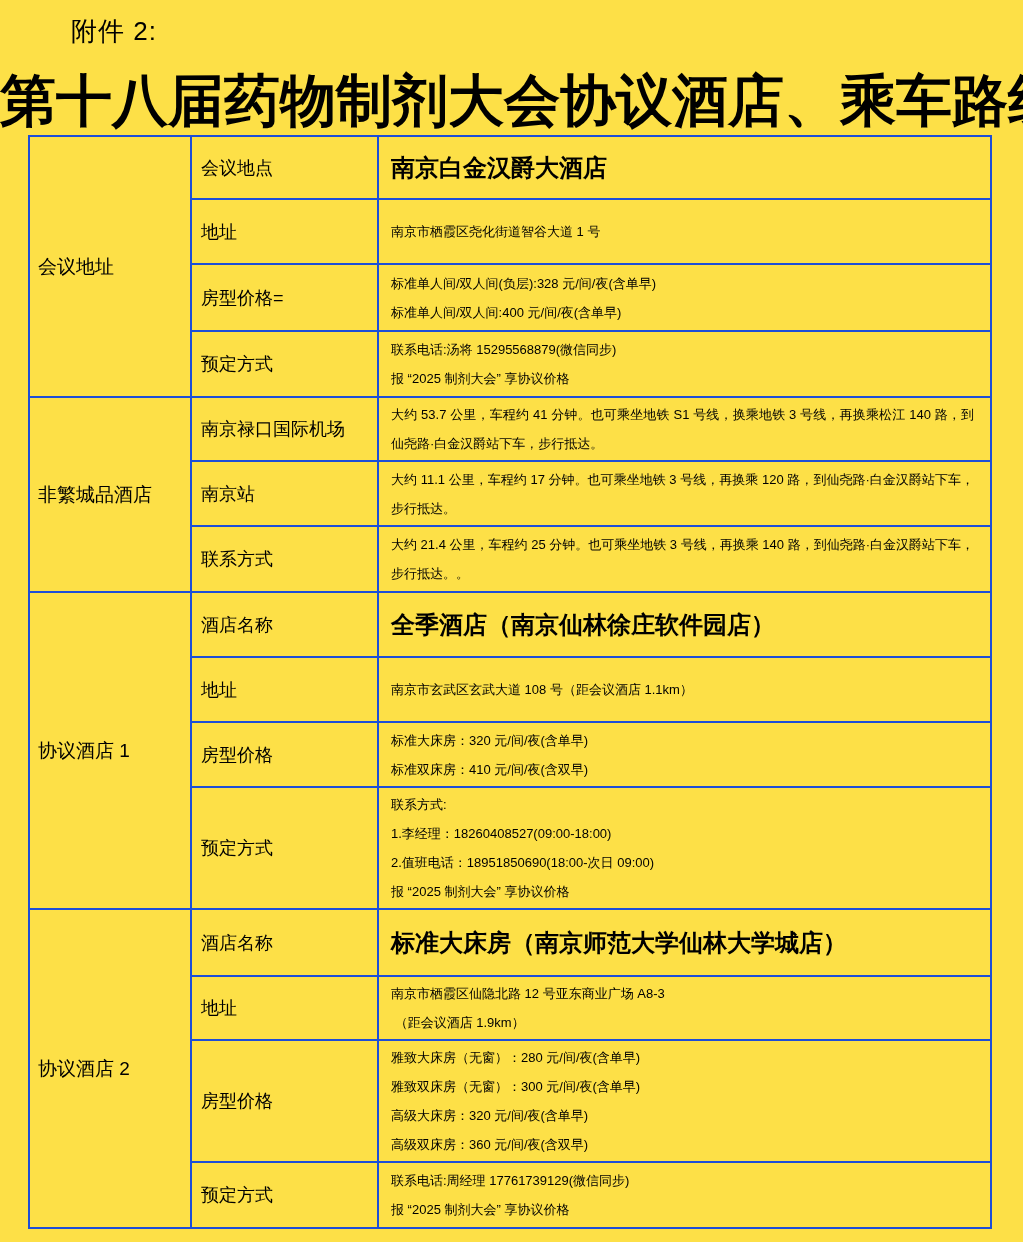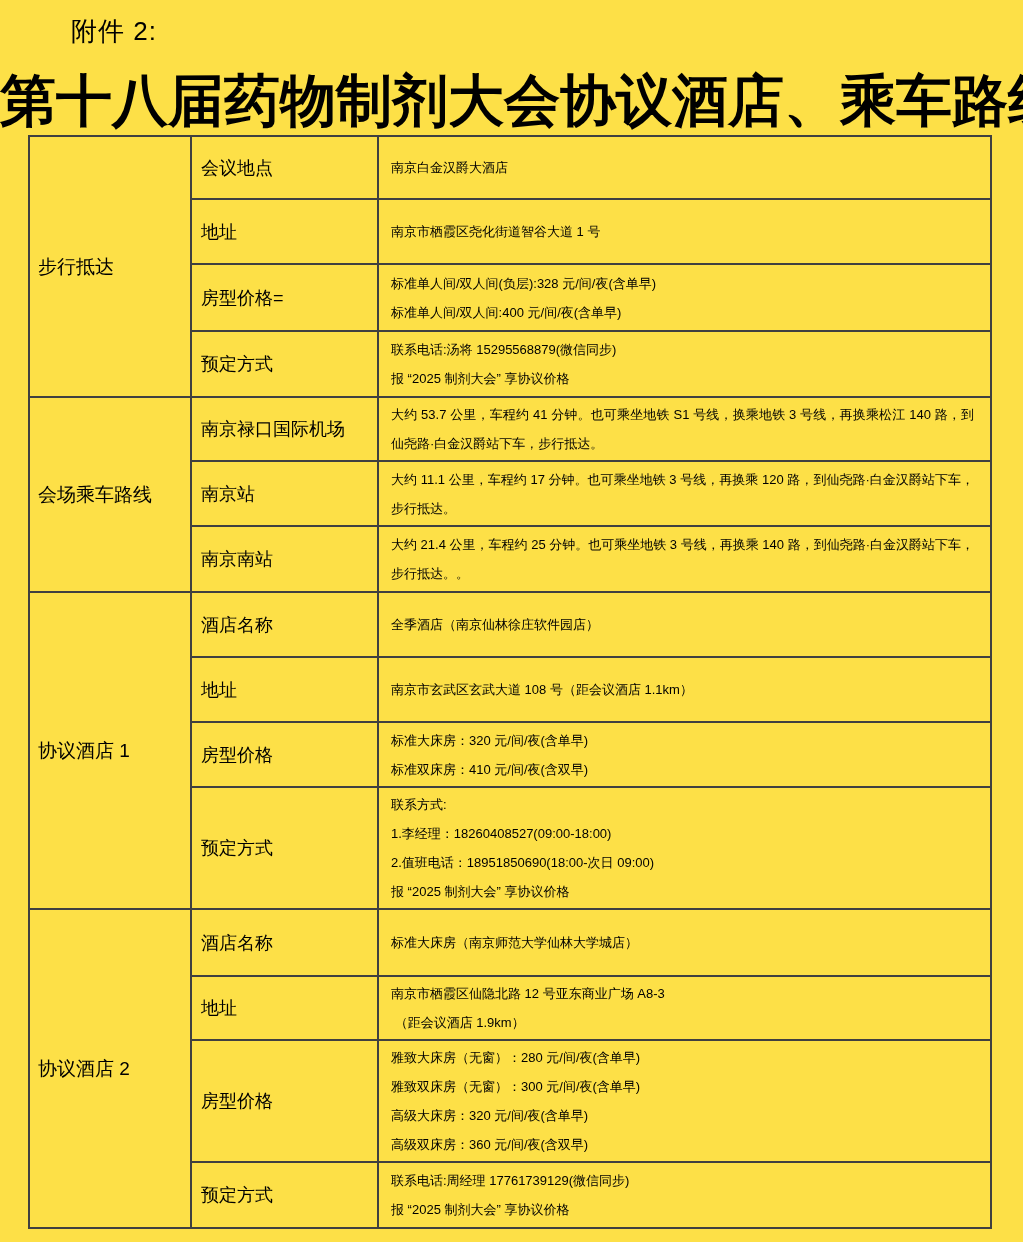--- a/index.html
+++ b/index.html
@@ -43,7 +43,7 @@
     table-layout: fixed;
   }
   table.info td {
-    border: 2px solid #404040;
+    border: 2px solid #1d4ed8;
     vertical-align: middle;
     overflow: hidden;
   }

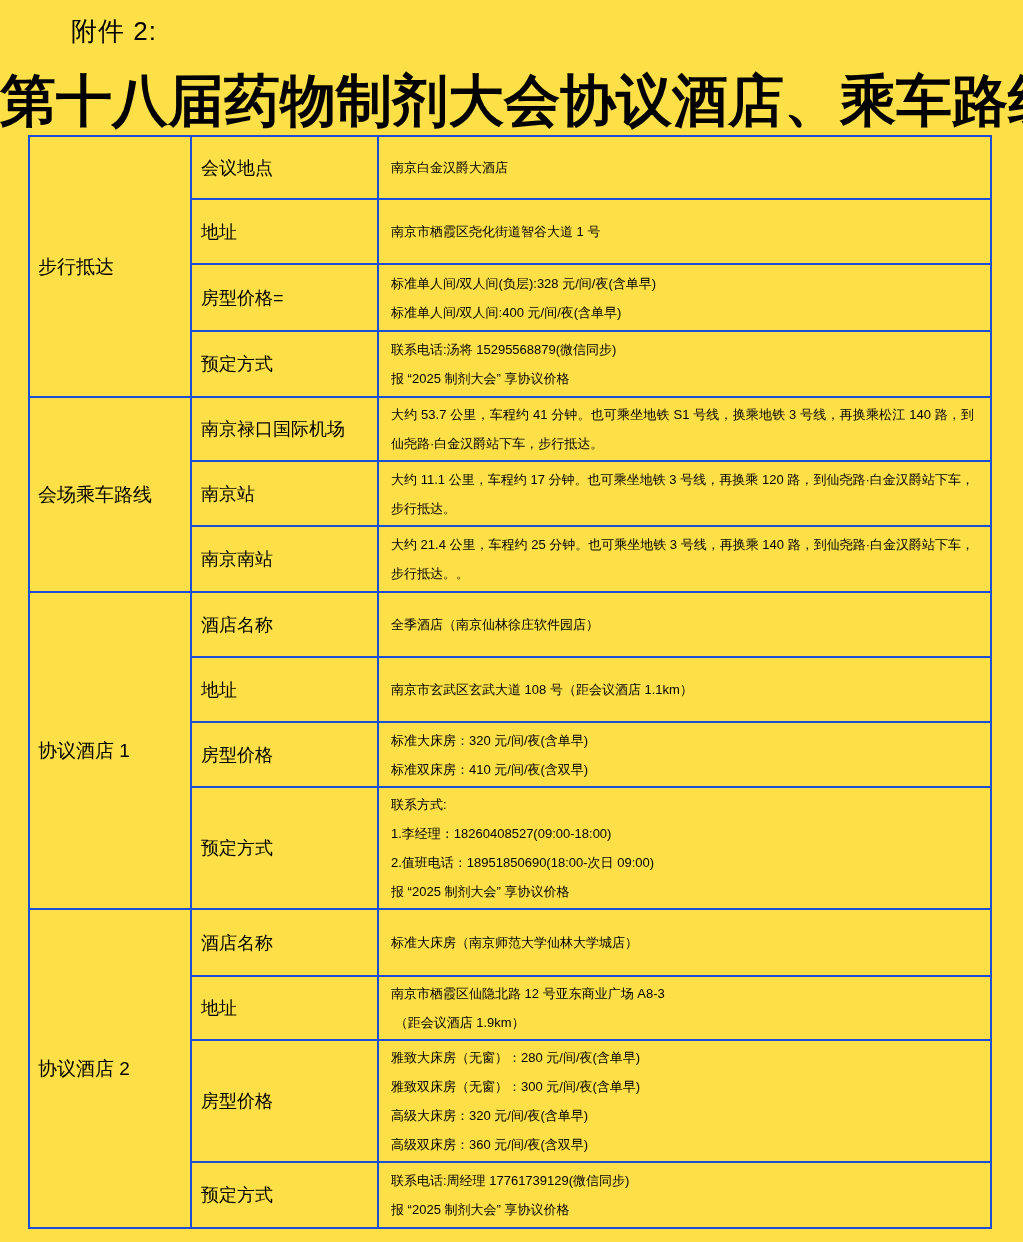--- a/index.html
+++ b/index.html
@@ -62,7 +62,7 @@
     white-space: pre-wrap;
   }
   td.val.wrap { text-align: justify; }
-  td.val.b { font-weight: 400; font-size: 13px; }
+  td.val.b { font-weight: 700; font-size: 24px; }
 </style>
 </head>
 <body>

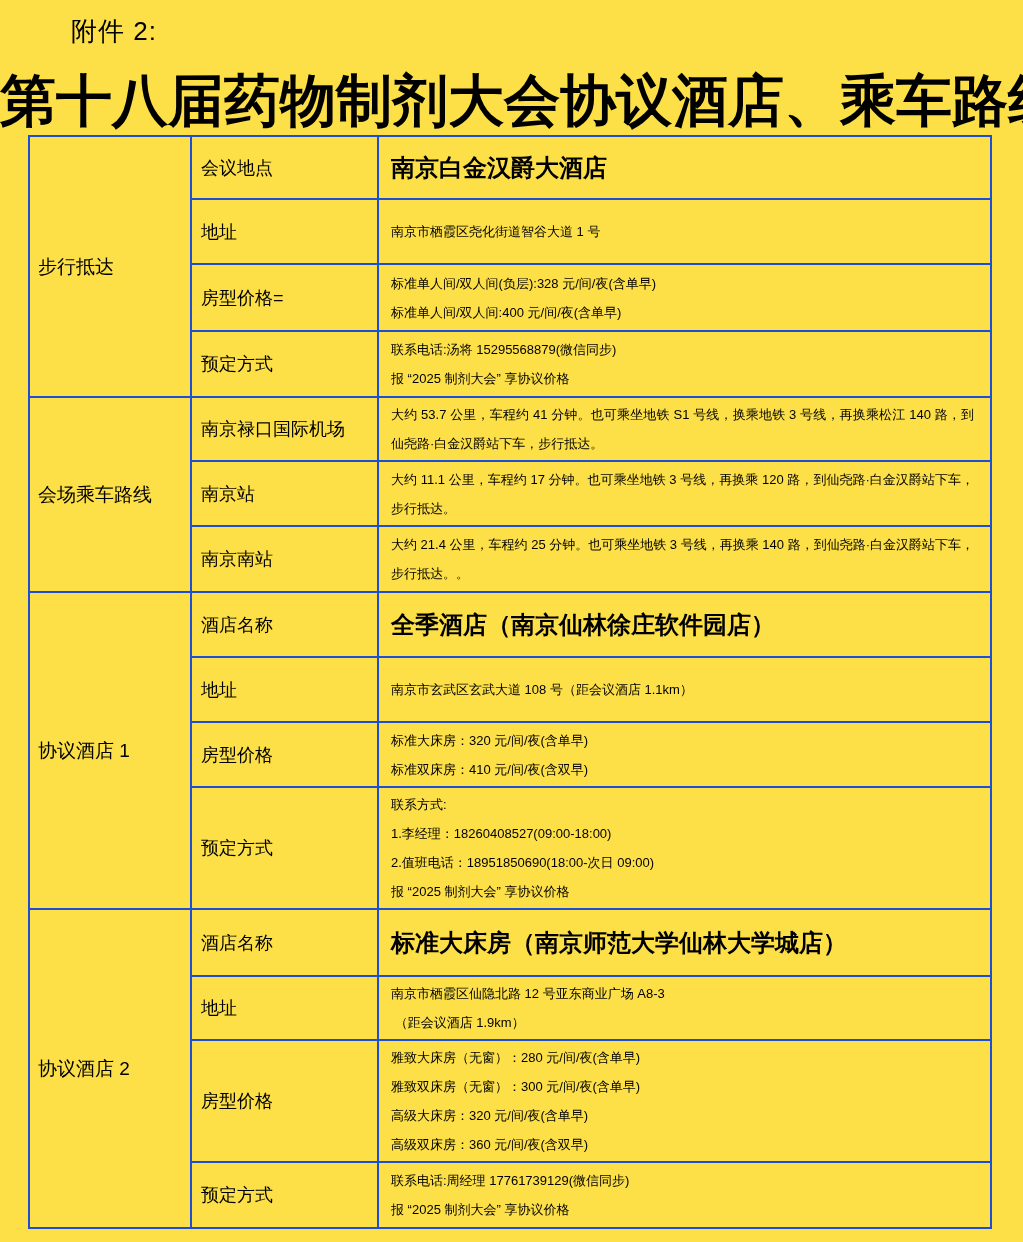--- a/index.html
+++ b/index.html
@@ -82,7 +82,7 @@
 
     <tbody>
         <tr style="height:63px">
-      <td class="sec" rowspan="4">步行抵达</td>
+      <td class="sec" rowspan="4">会议地址</td>
       <td class="lab">会议地点</td>
       <td class="val b">南京白金汉爵大酒店</td>
     </tr>

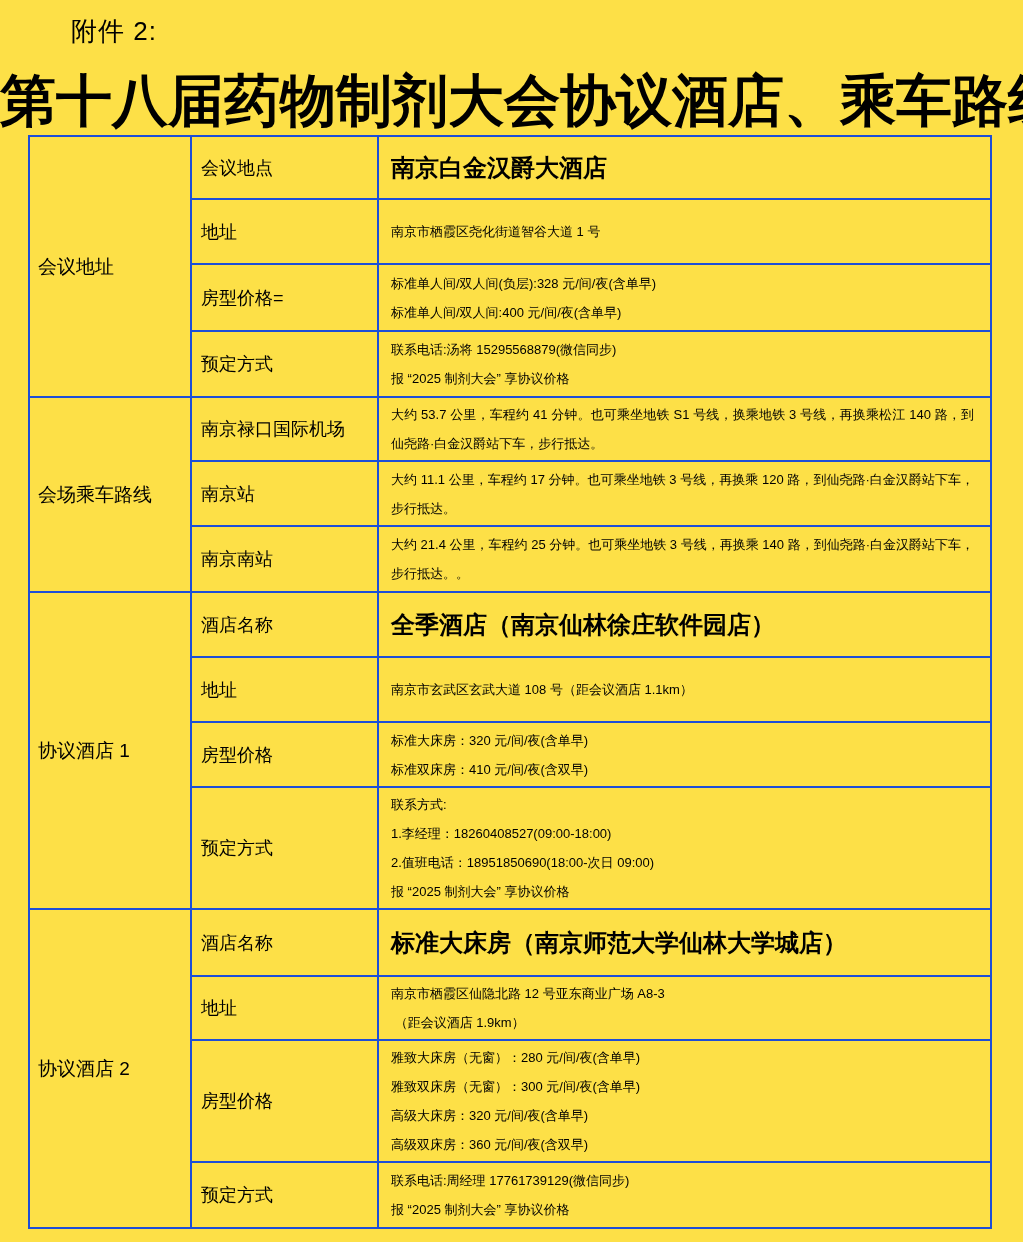--- a/index.html
+++ b/index.html
@@ -102,7 +102,7 @@
     </tr>
 
     <tr style="height:64px">
-      <td class="sec" rowspan="3">会场乘车路线</td>
+      <td class="sec" rowspan="3">非繁城品酒店</td>
       <td class="lab">南京禄口国际机场</td>
       <td class="val wrap">大约 53.7 公里，车程约 41 分钟。也可乘坐地铁 S1 号线，换乘地铁 3 号线，再换乘松江 140 路，到仙尧路·白金汉爵站下车，步行抵达。</td>
     </tr>

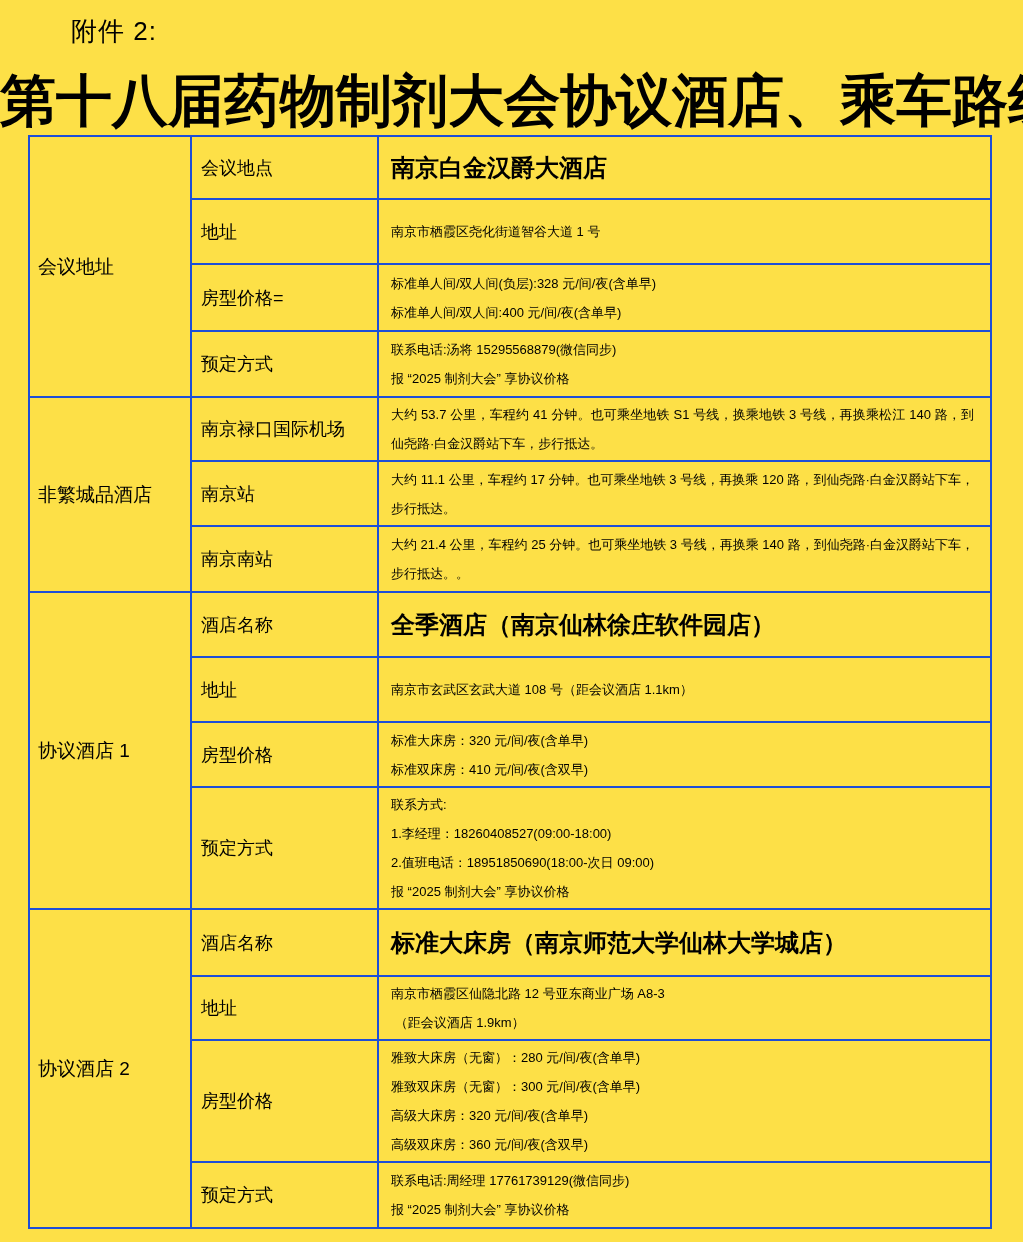--- a/index.html
+++ b/index.html
@@ -111,7 +111,7 @@
       <td class="val wrap">大约 11.1 公里，车程约 17 分钟。也可乘坐地铁 3 号线，再换乘 120 路，到仙尧路·白金汉爵站下车，步行抵达。</td>
     </tr>
     <tr style="height:66px">
-      <td class="lab">南京南站</td>
+      <td class="lab">联系方式</td>
       <td class="val wrap">大约 21.4 公里，车程约 25 分钟。也可乘坐地铁 3 号线，再换乘 140 路，到仙尧路·白金汉爵站下车，步行抵达。。</td>
     </tr>
 

